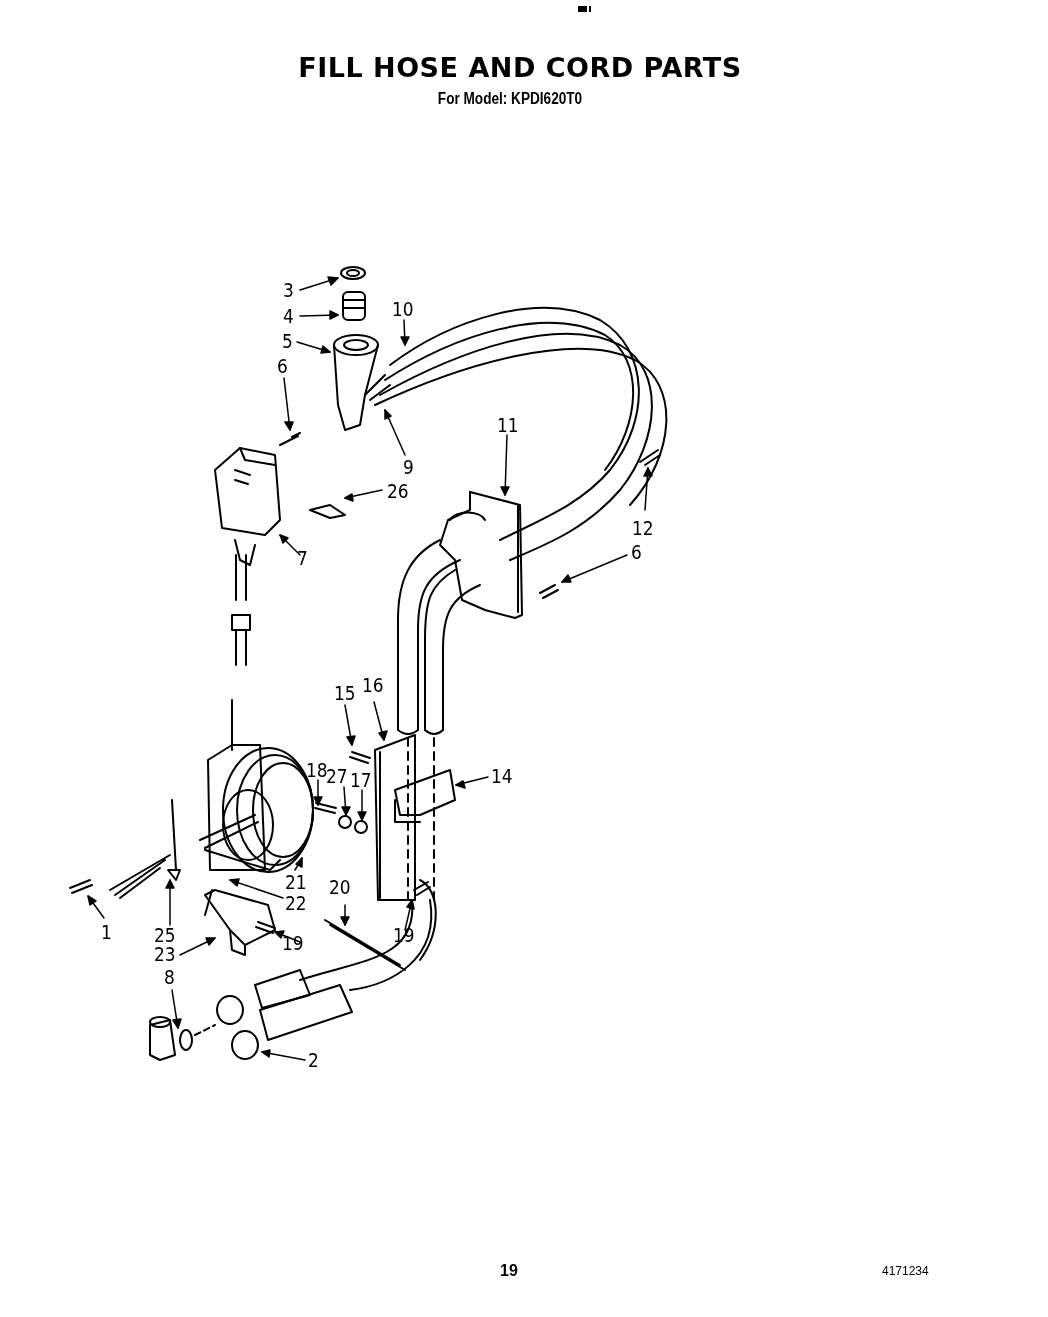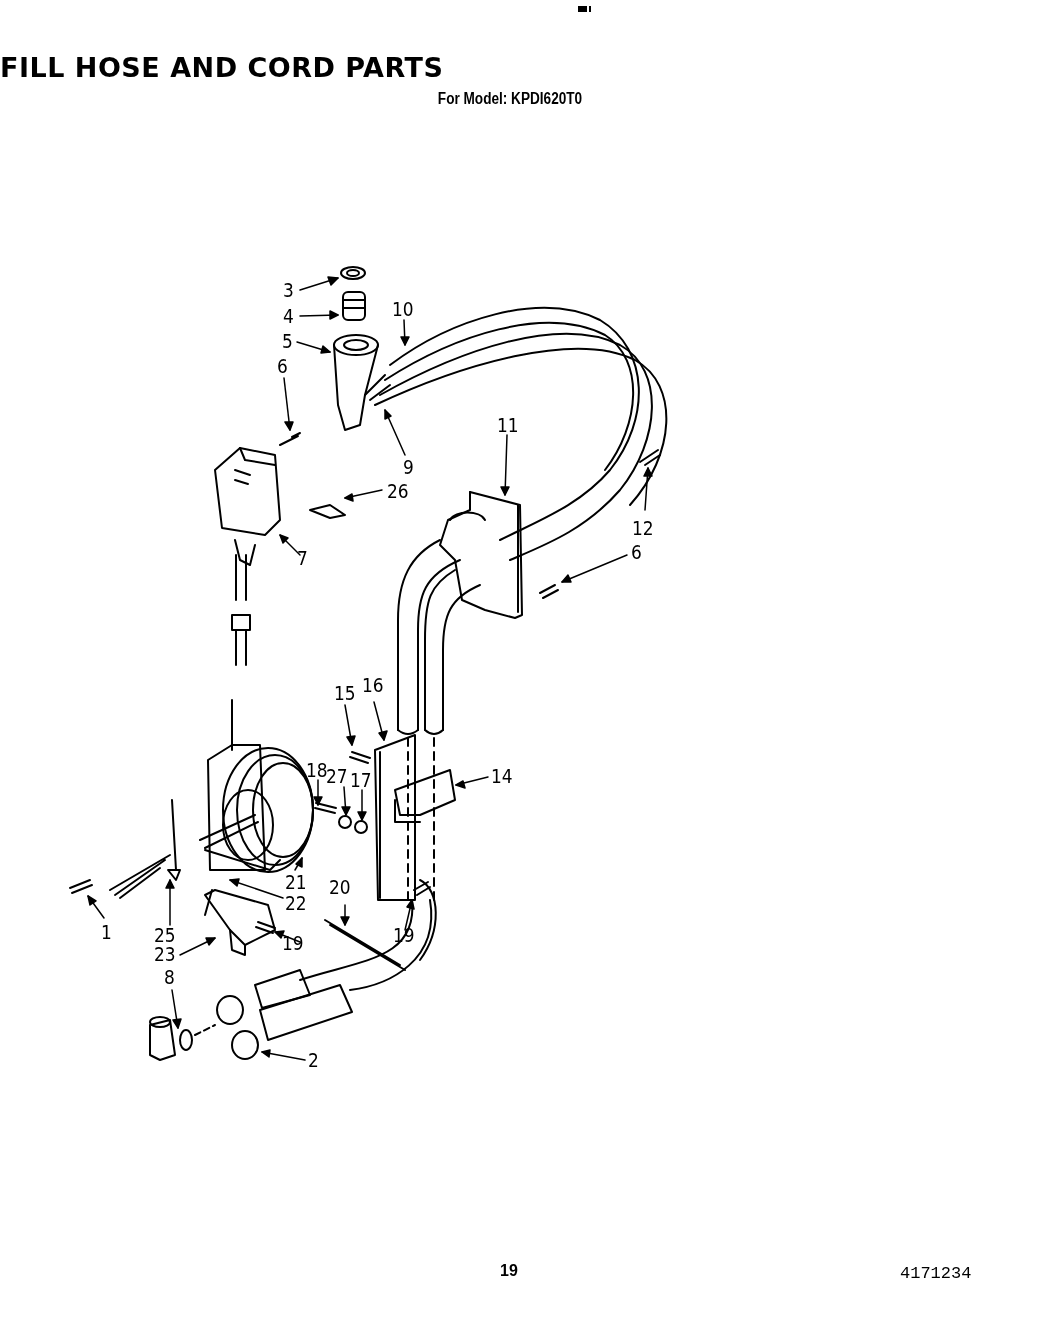--- a/index.html
+++ b/index.html
@@ -6,7 +6,7 @@
   body { width:1048px; height:1317px; position:relative; overflow:hidden; font-family:"Liberation Sans", sans-serif; color:#000; }
   .page-mark { position:absolute; left:578px; top:6px; width:9px; height:6px; background:#000; }
   .page-mark::after { content:""; position:absolute; left:11px; top:0; width:2px; height:6px; background:#000; }
-  .title { position:absolute; left:0; width:1040px; top:52px; text-align:left; font-family:"DejaVu Sans", sans-serif; font-weight:bold; font-size:27px; letter-spacing:0.5px; }
+  .title { position:absolute; left:0; width:1040px; top:52px; text-align:center; font-family:"DejaVu Sans", sans-serif; font-weight:bold; font-size:27px; letter-spacing:0.5px; }
   .subtitle { position:absolute; left:0; width:1020px; top:90px; text-align:center; font-family:"Liberation Sans Narrow","Liberation Sans", sans-serif; font-weight:bold; font-size:16px; transform:scaleX(0.85); }
   svg.diagram { position:absolute; left:0; top:0; }
   .lbl { position:absolute; font-family:"DejaVu Sans", sans-serif; font-size:20px; line-height:1; transform:scaleX(0.85); transform-origin:left top; }

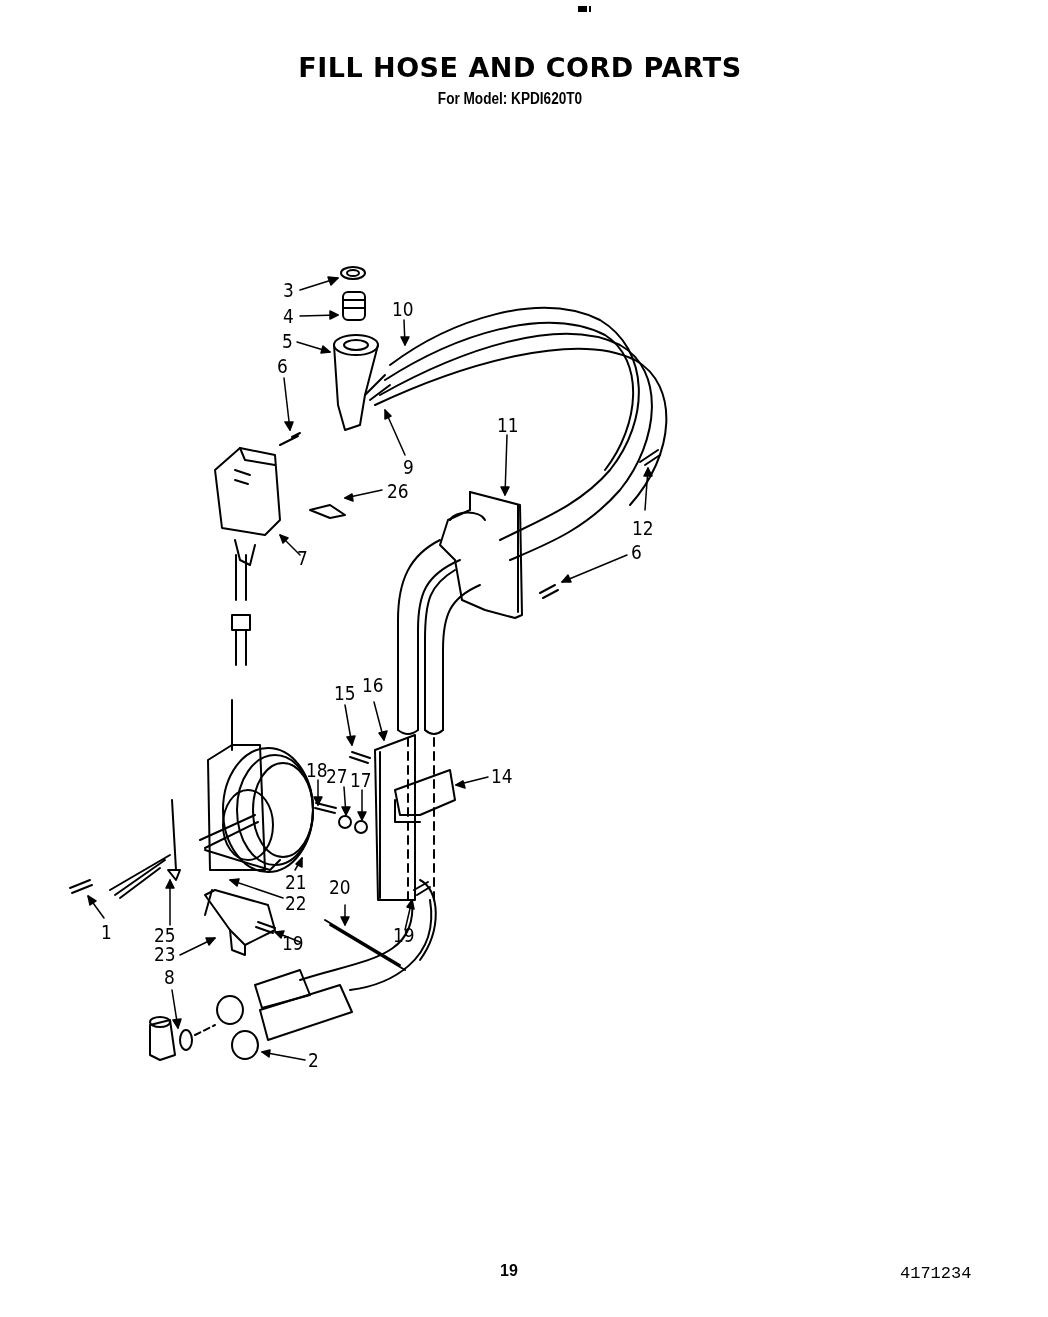--- a/index.html
+++ b/index.html
@@ -11,7 +11,7 @@
   svg.diagram { position:absolute; left:0; top:0; }
   .lbl { position:absolute; font-family:"DejaVu Sans", sans-serif; font-size:20px; line-height:1; transform:scaleX(0.85); transform-origin:left top; }
   .page-number { position:absolute; left:500px; top:1262px; font-size:16px; font-weight:bold; }
-  .doc-number { position:absolute; left:900px; top:1264px; font-size:17px;font-family:Liberation Mono, monospace; }
+  .doc-number { position:absolute; left:882px; top:1264px; font-size:12px; }
 </style>
 </head>
 <body>

